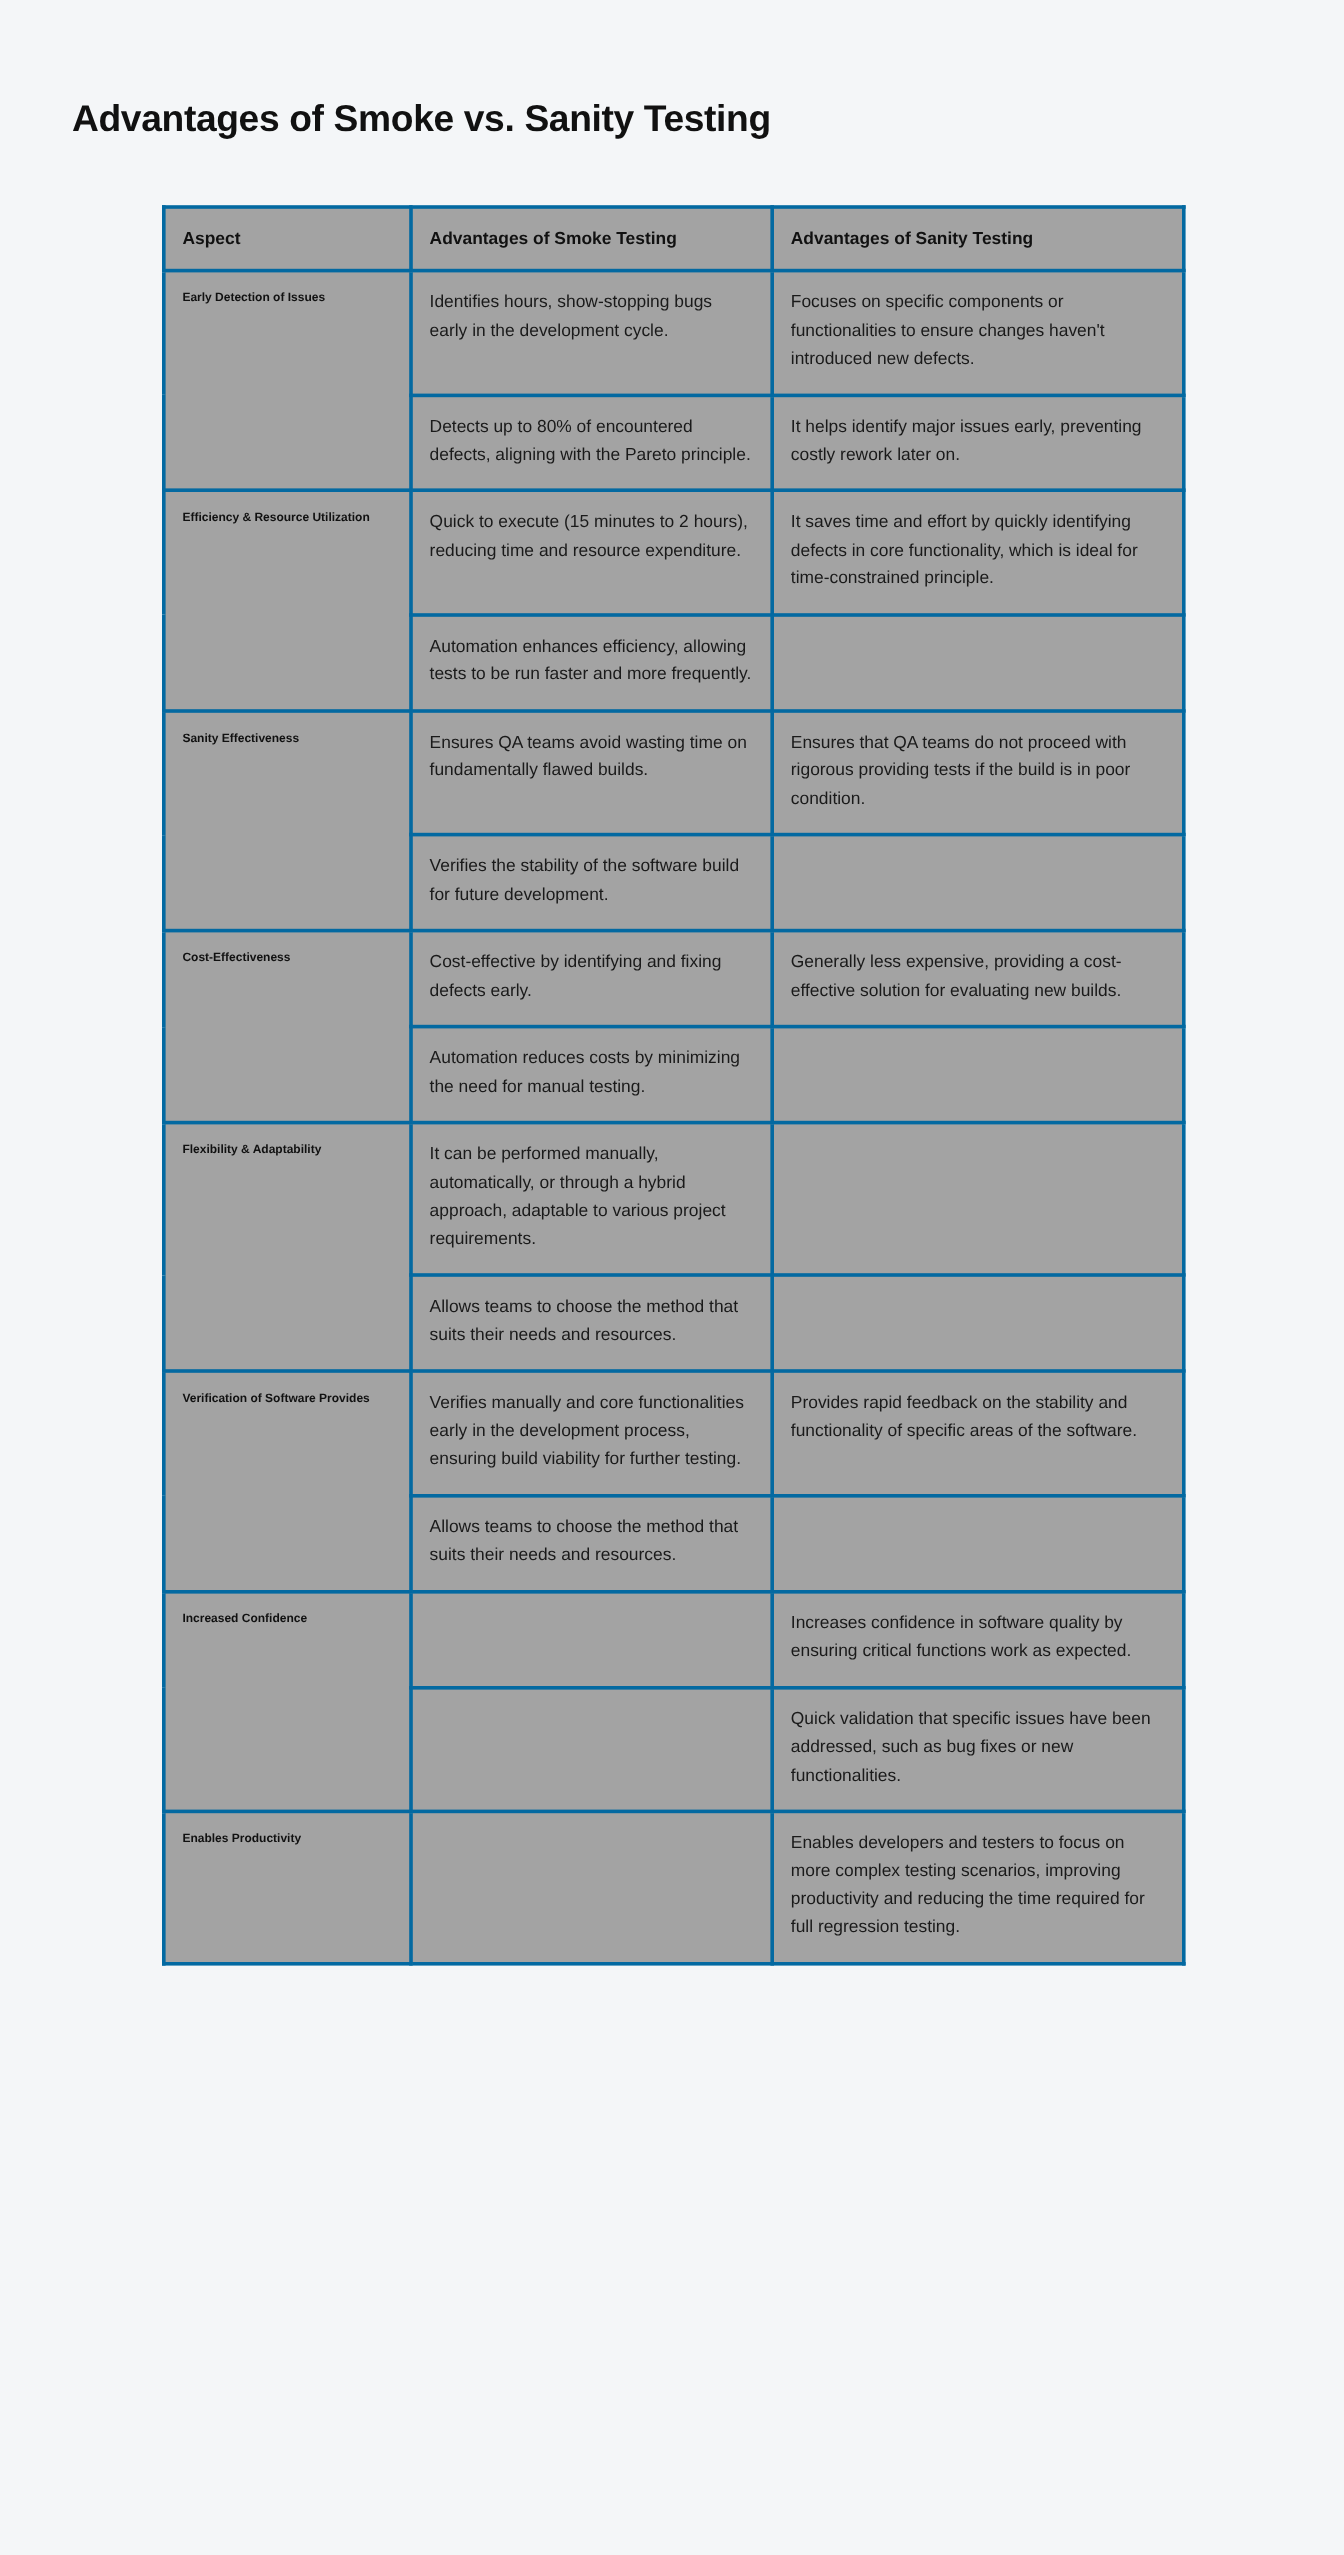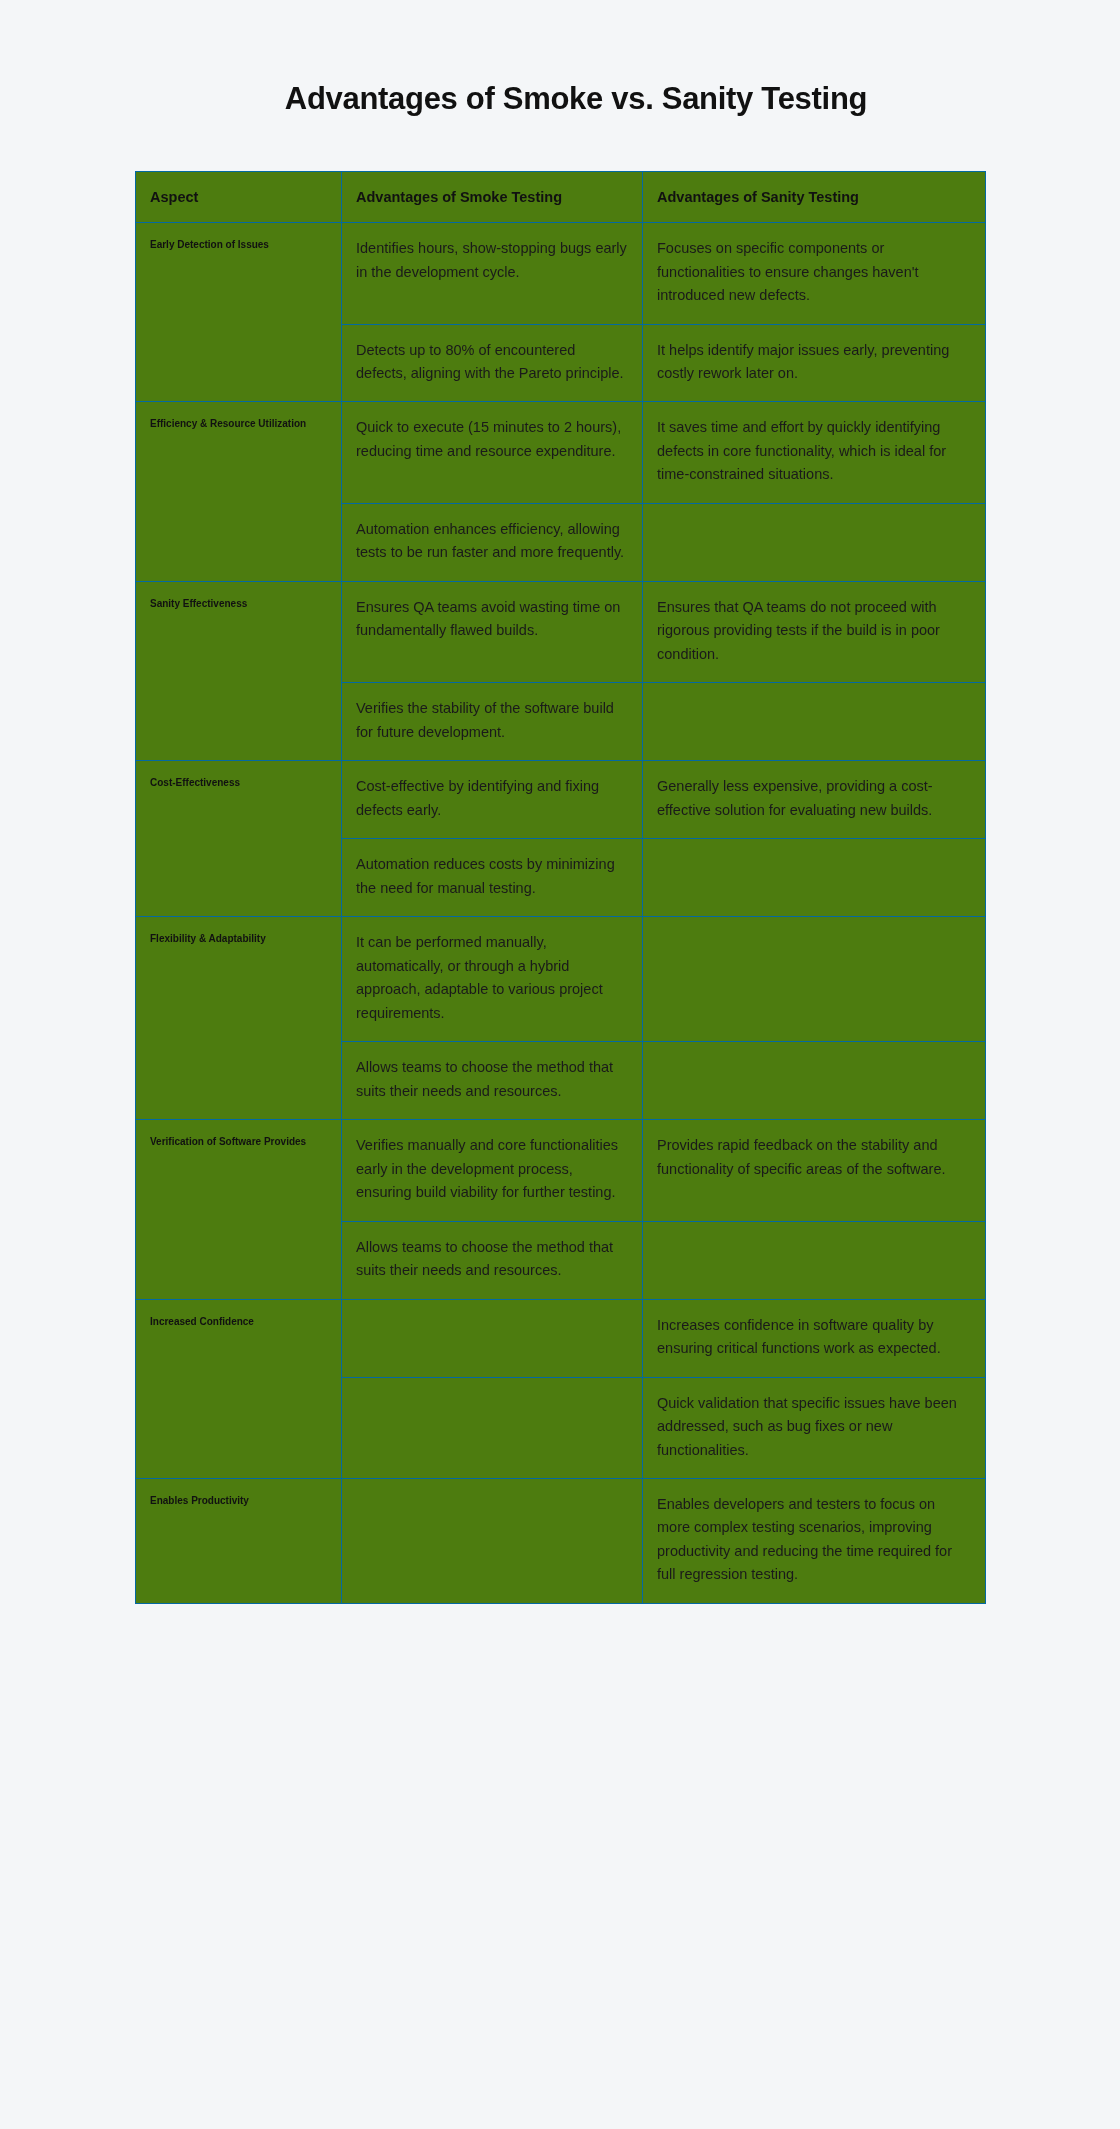--- a/index.html
+++ b/index.html
@@ -20,7 +20,6 @@
     padding: 0;
   }
   .doc-title {
-    text-align: center;
     font-size: 31px;
     font-weight: bold;
     letter-spacing: -0.3px;

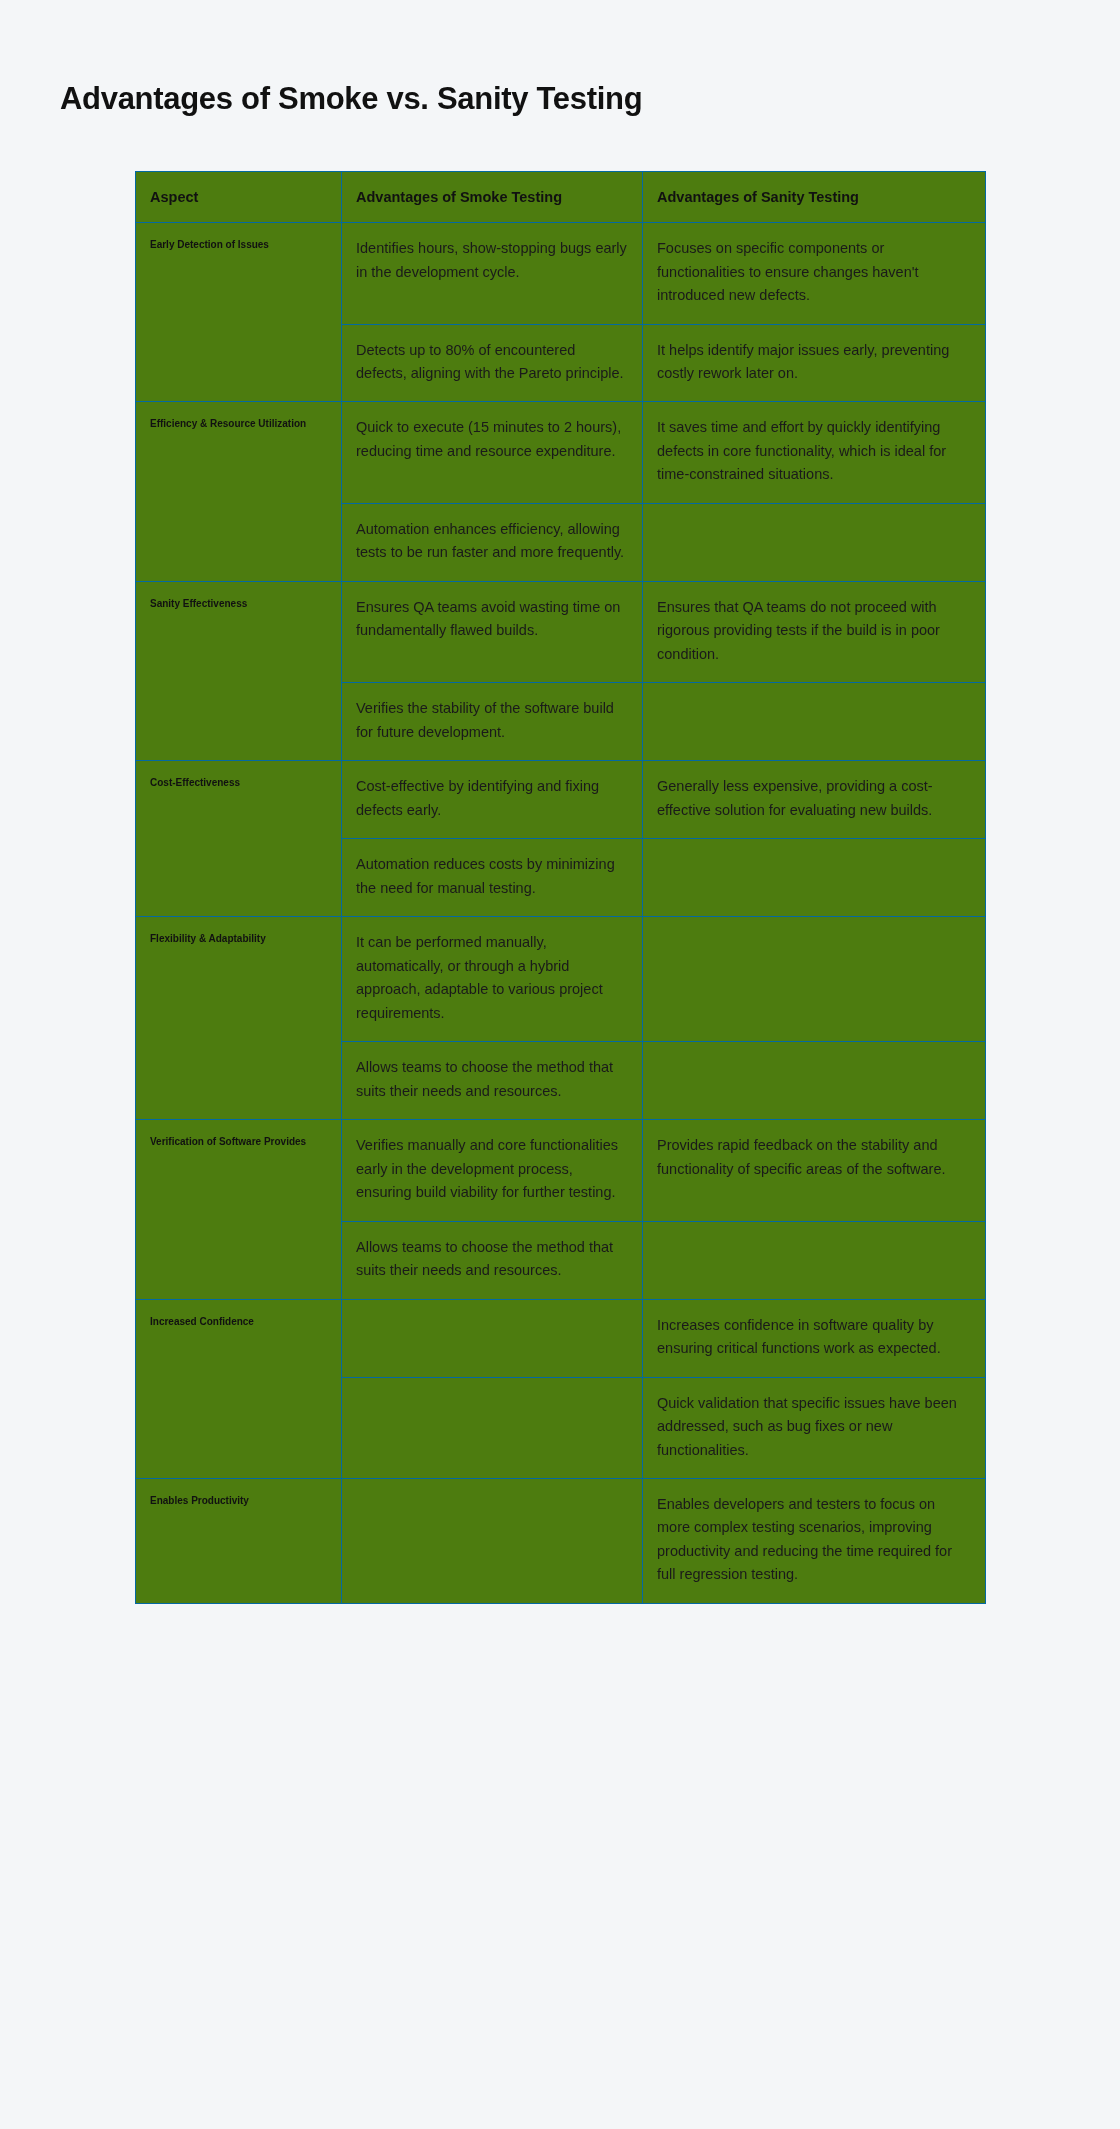--- a/index.html
+++ b/index.html
@@ -43,10 +43,10 @@
   table.cmp col.c3 { width: 343px; }
 
   table.cmp th, table.cmp td {
-    border: 1px solid #0369a1;
+    border: 3px solid #0369a1;
     vertical-align: top;
     padding: 14px 14px 16px 14px;
-    background: #4d7c0f;
+    background: #a3a3a3;
     box-sizing: border-box;
   }
   table.cmp thead th {

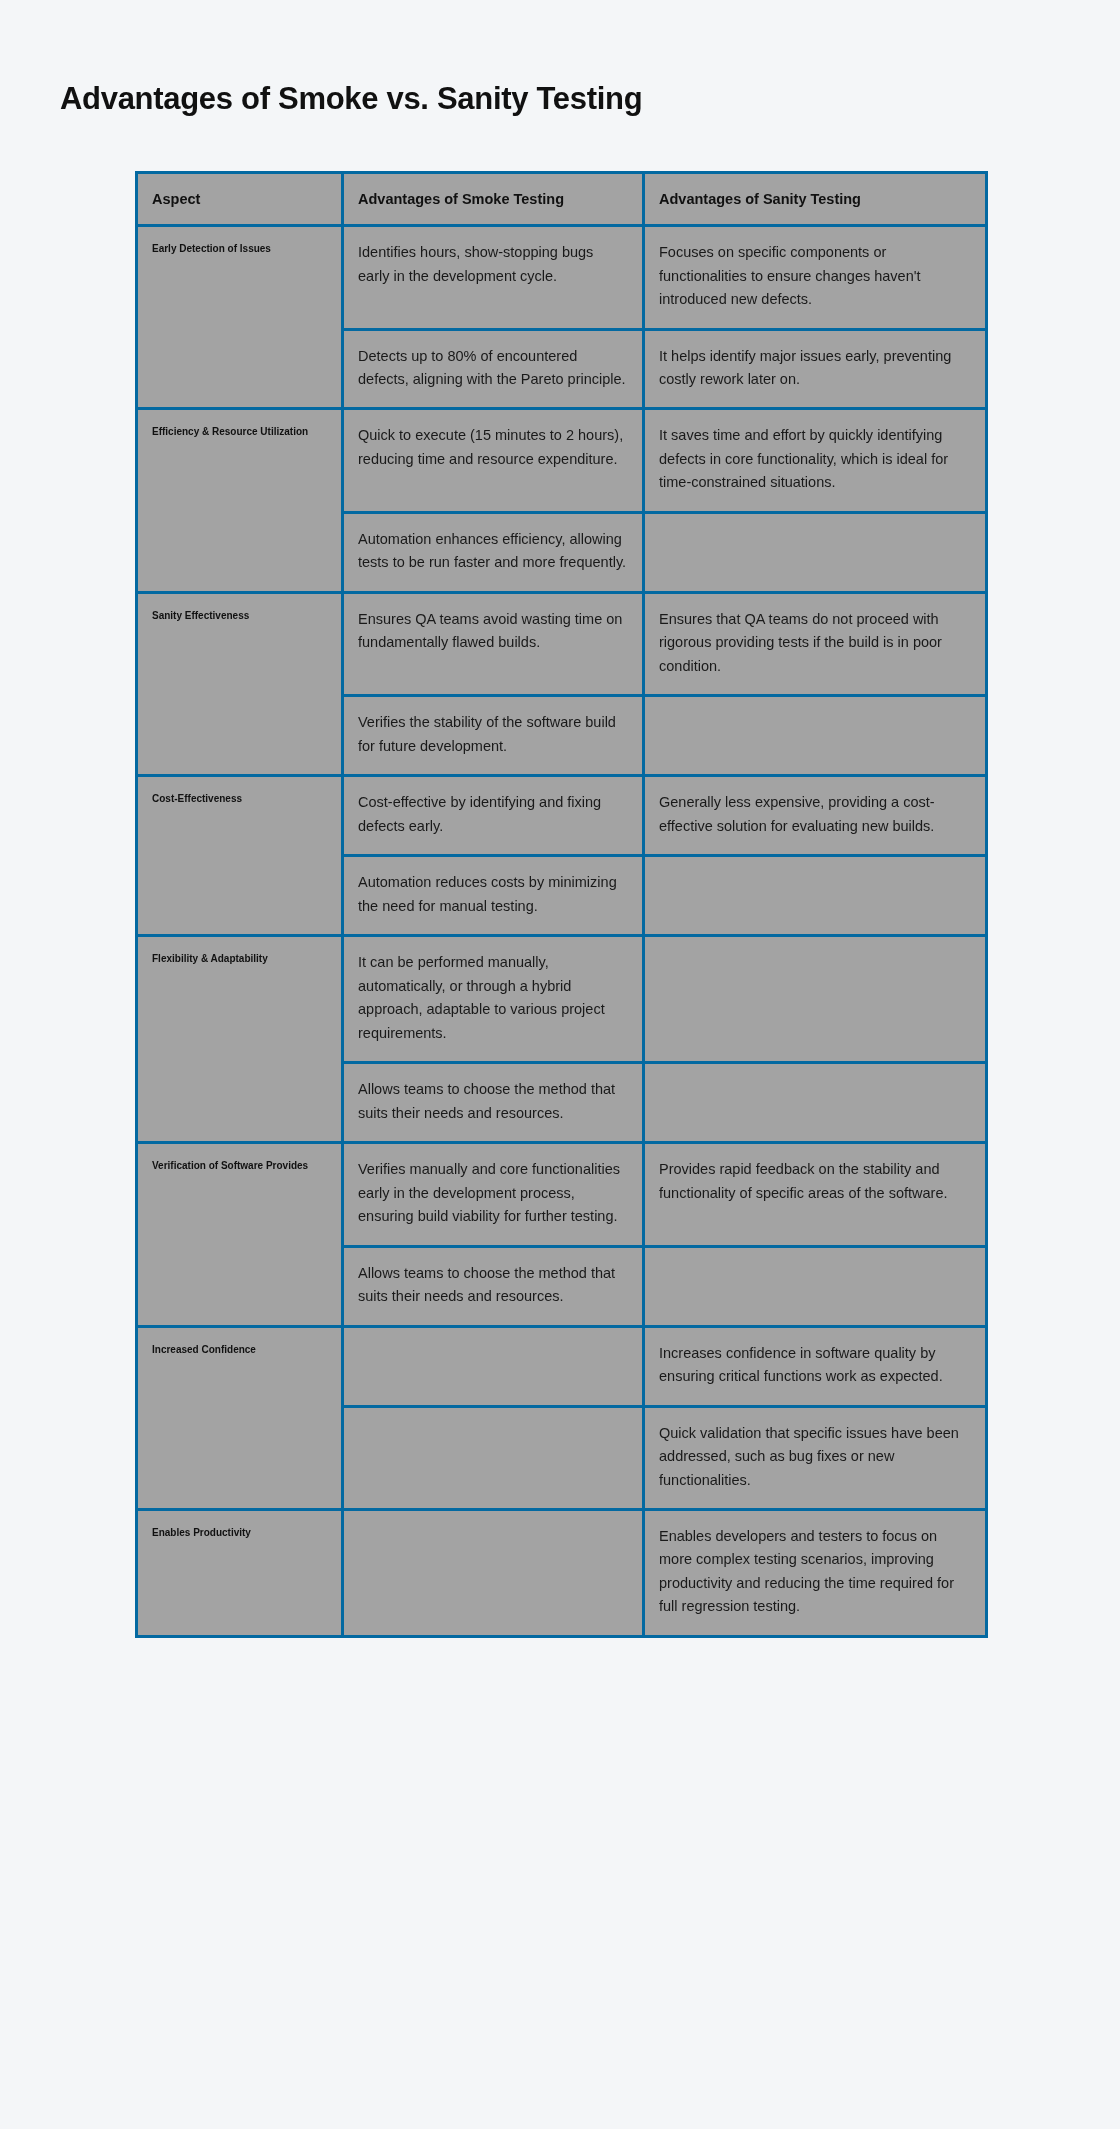--- a/index.html
+++ b/index.html
@@ -107,7 +107,7 @@
           <tr>
             <td class="aspect" rowspan="2">Efficiency &amp; Resource Utilization</td>
             <td class="body">Quick to execute (15 minutes to 2 hours), reducing time and resource expenditure.</td>
-            <td class="body">It saves time and effort by quickly identifying defects in core functionality, which is ideal for time-constrained situations.</td>
+            <td class="body">It saves time and effort by quickly identifying defects in core functionality, which is ideal for time-constrained principle.</td>
           </tr>
           <tr>
             <td class="body">Automation enhances efficiency, allowing tests to be run faster and more frequently.</td>

